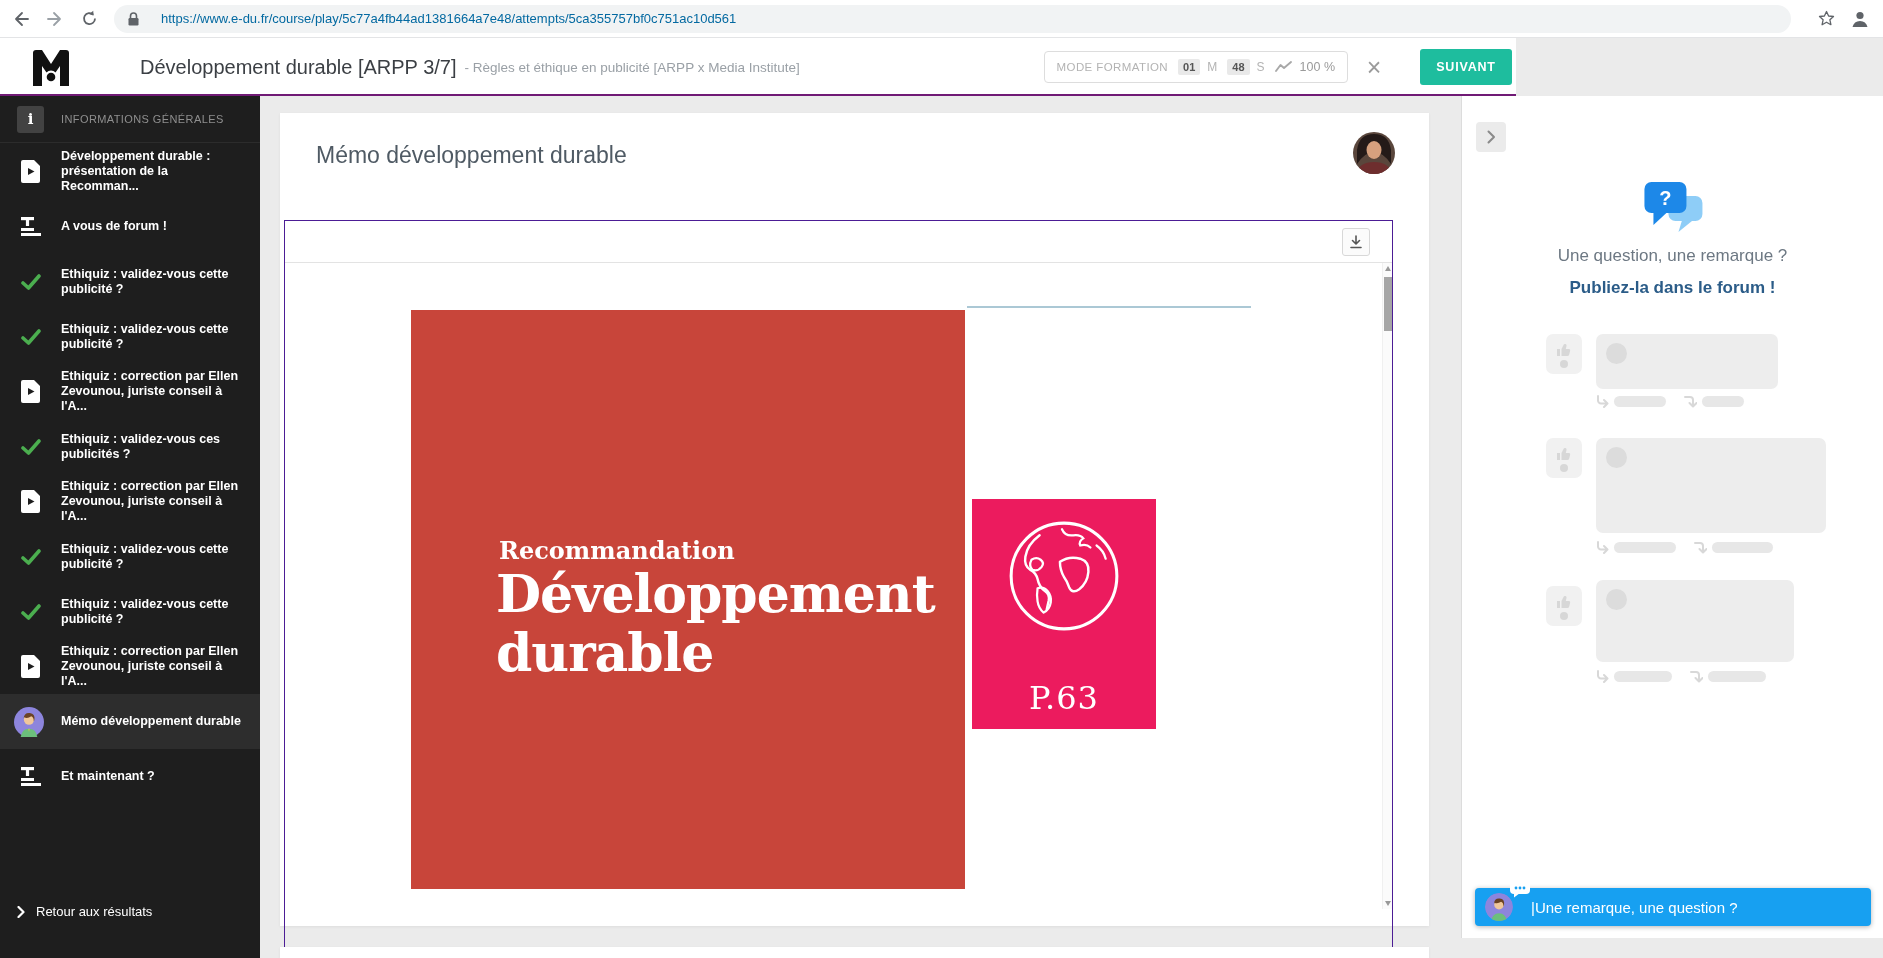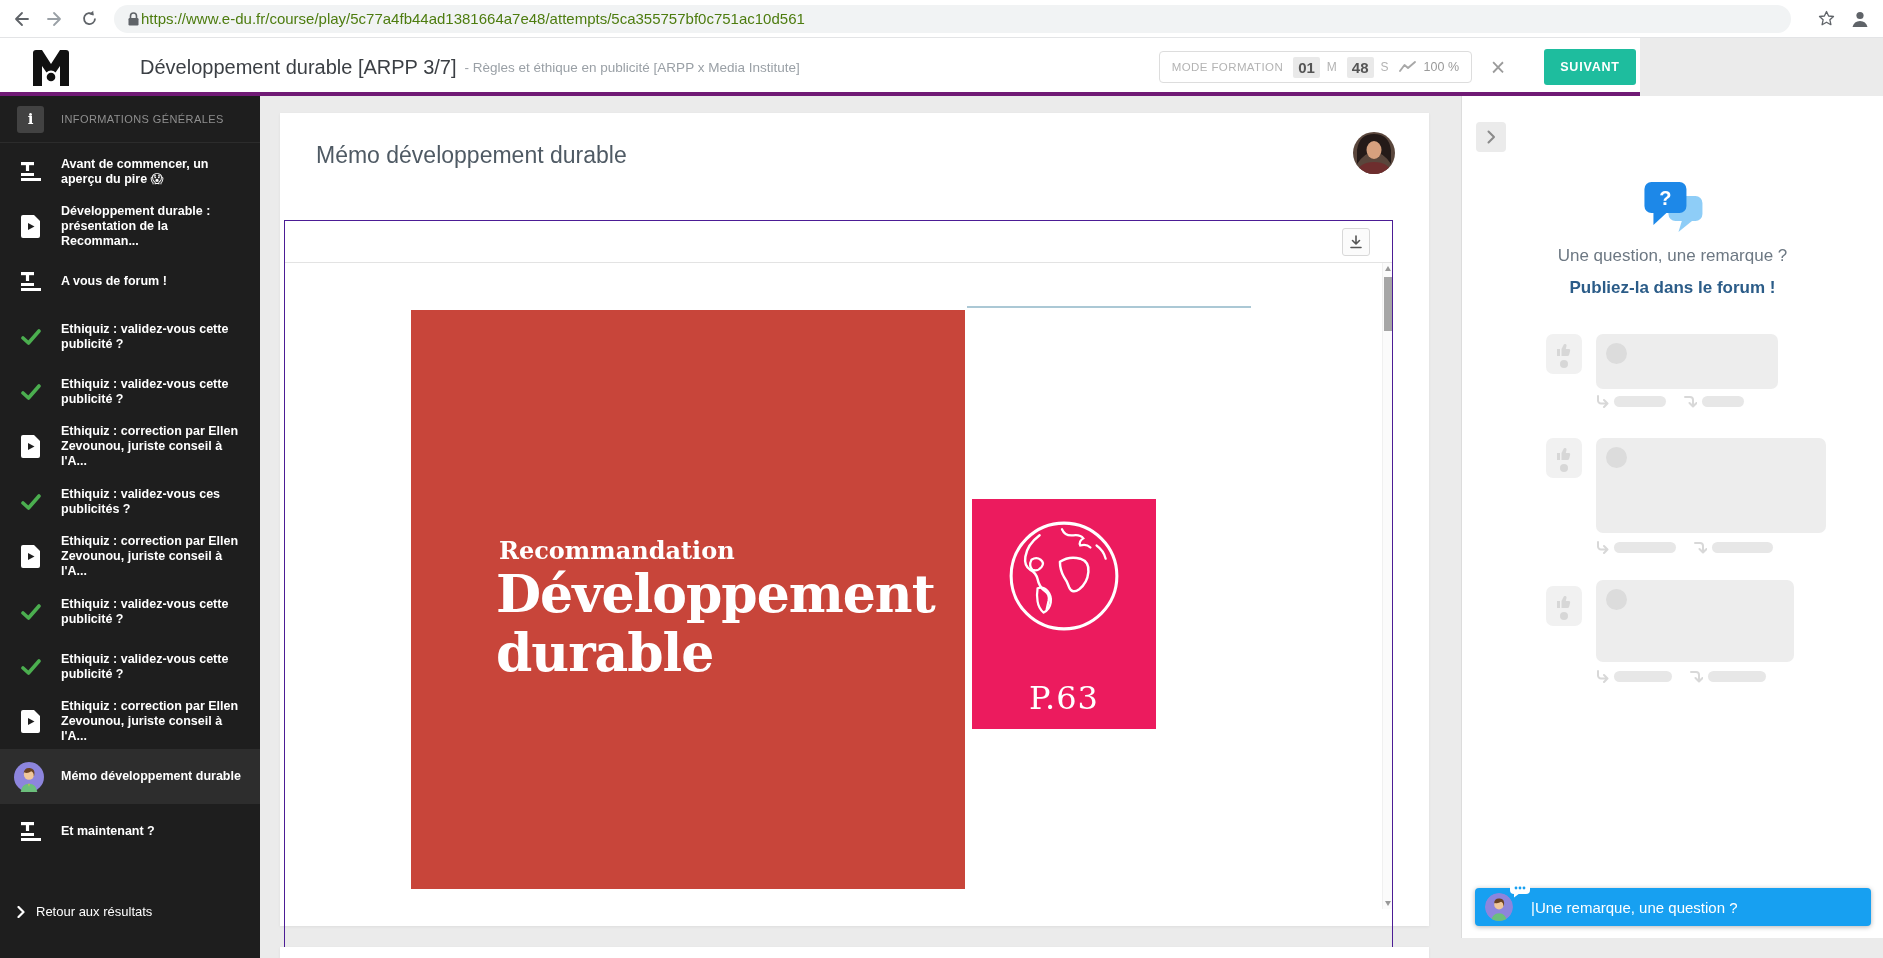--- a/index.html
+++ b/index.html
@@ -10,7 +10,7 @@
   .browser { position:absolute; top:0; left:0; width:1883px; height:38px; background:#fff; border-bottom:1px solid #e3e4e6; display:flex; align-items:center; }
   .nav-ico { width:26px; height:26px; display:flex; align-items:center; justify-content:center; margin-left:8px; cursor:pointer; flex:none; }
   .omnibox { flex:1; height:28px; margin:0 14px 0 12px; background:#f1f3f4; border-radius:14px; display:flex; align-items:center; padding:0 14px; overflow:hidden; }
-  .url-text { color:#4d7c0f; font-size:15px; white-space:nowrap; margin-left:2px; }
+  .url-text { color:#0369a1; font-size:13px; white-space:nowrap; margin-left:22px; }
   .browser-right { display:flex; align-items:center; margin-right:10px; }
 
   

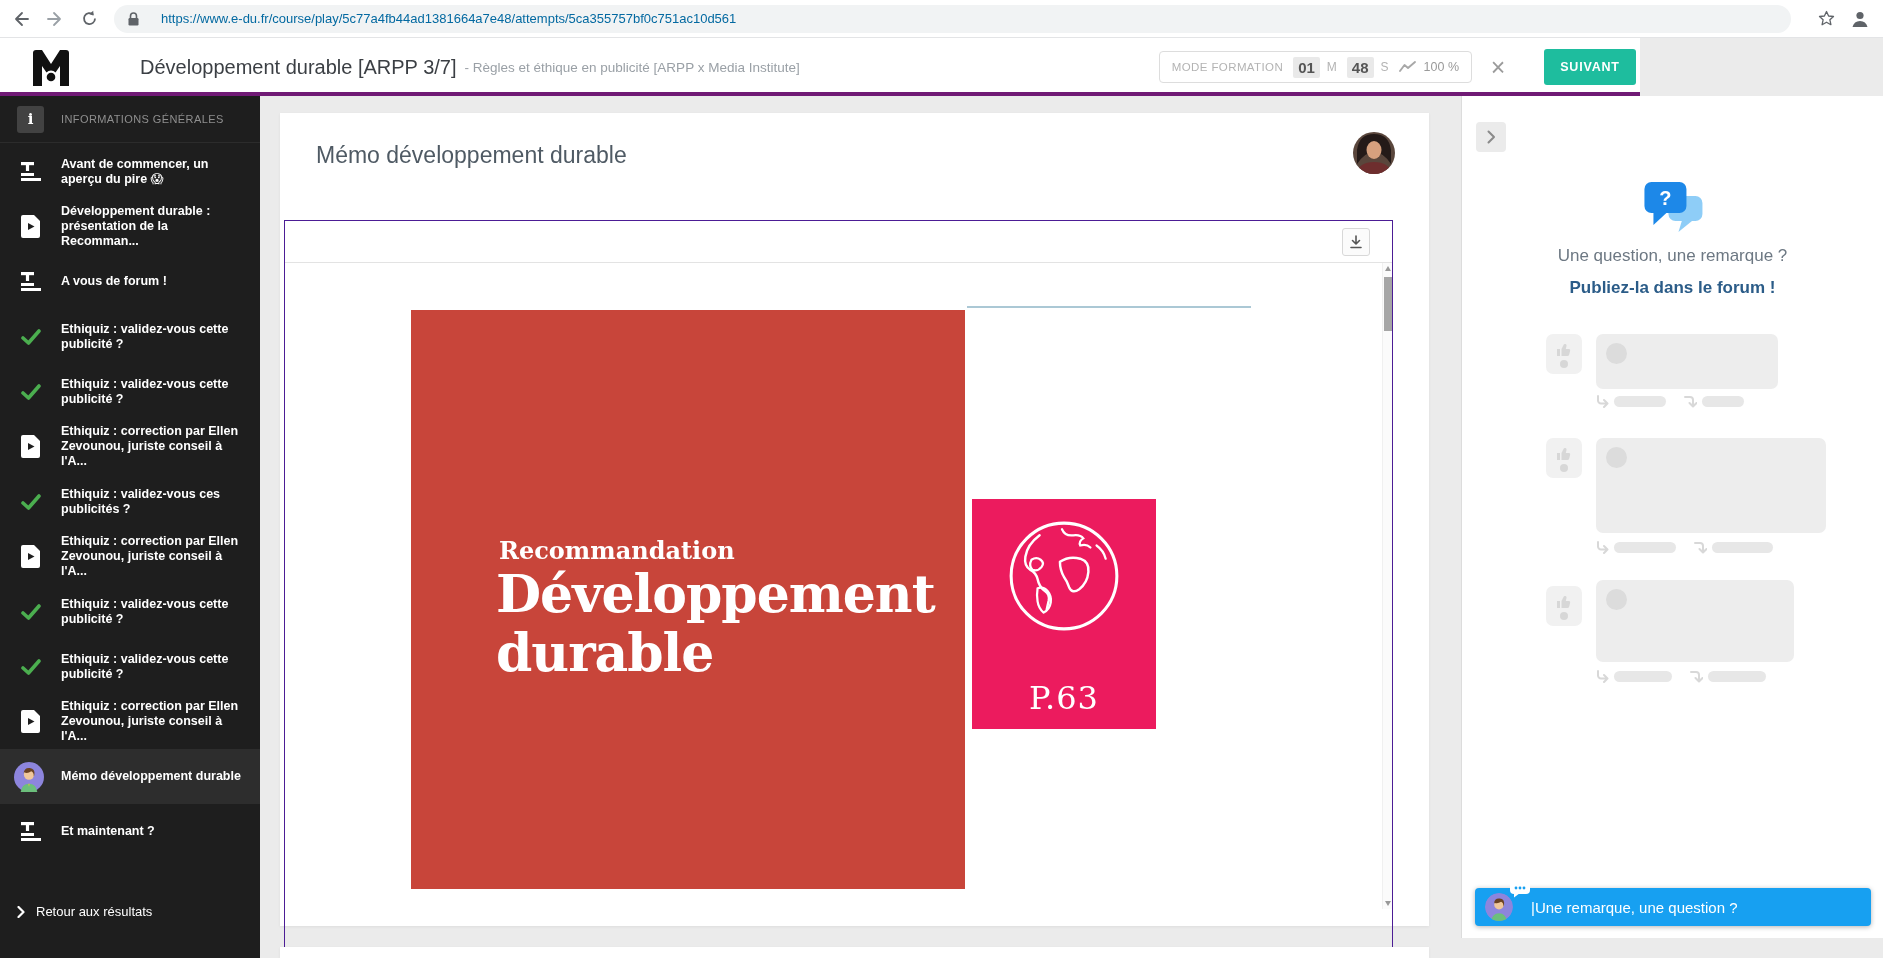--- a/index.html
+++ b/index.html
@@ -14,7 +14,7 @@
   .browser-right { display:flex; align-items:center; margin-right:10px; }
 
   
-  .app-header { position:absolute; top:38px; left:0; width:1640px; height:58px; background:#fff; border-bottom:4px solid #701a75; }
+  .app-header { position:absolute; top:38px; left:0; width:1516px; height:58px; background:#fff; border-bottom:2px solid #701a75; }
   .logo { position:absolute; left:28px; top:7px; width:46px; height:46px; }
   .course-title-wrap { position:absolute; left:140px; top:0; height:58px; display:flex; align-items:center; }
   .course-title { font-size:20px; color:#3b3f44; }

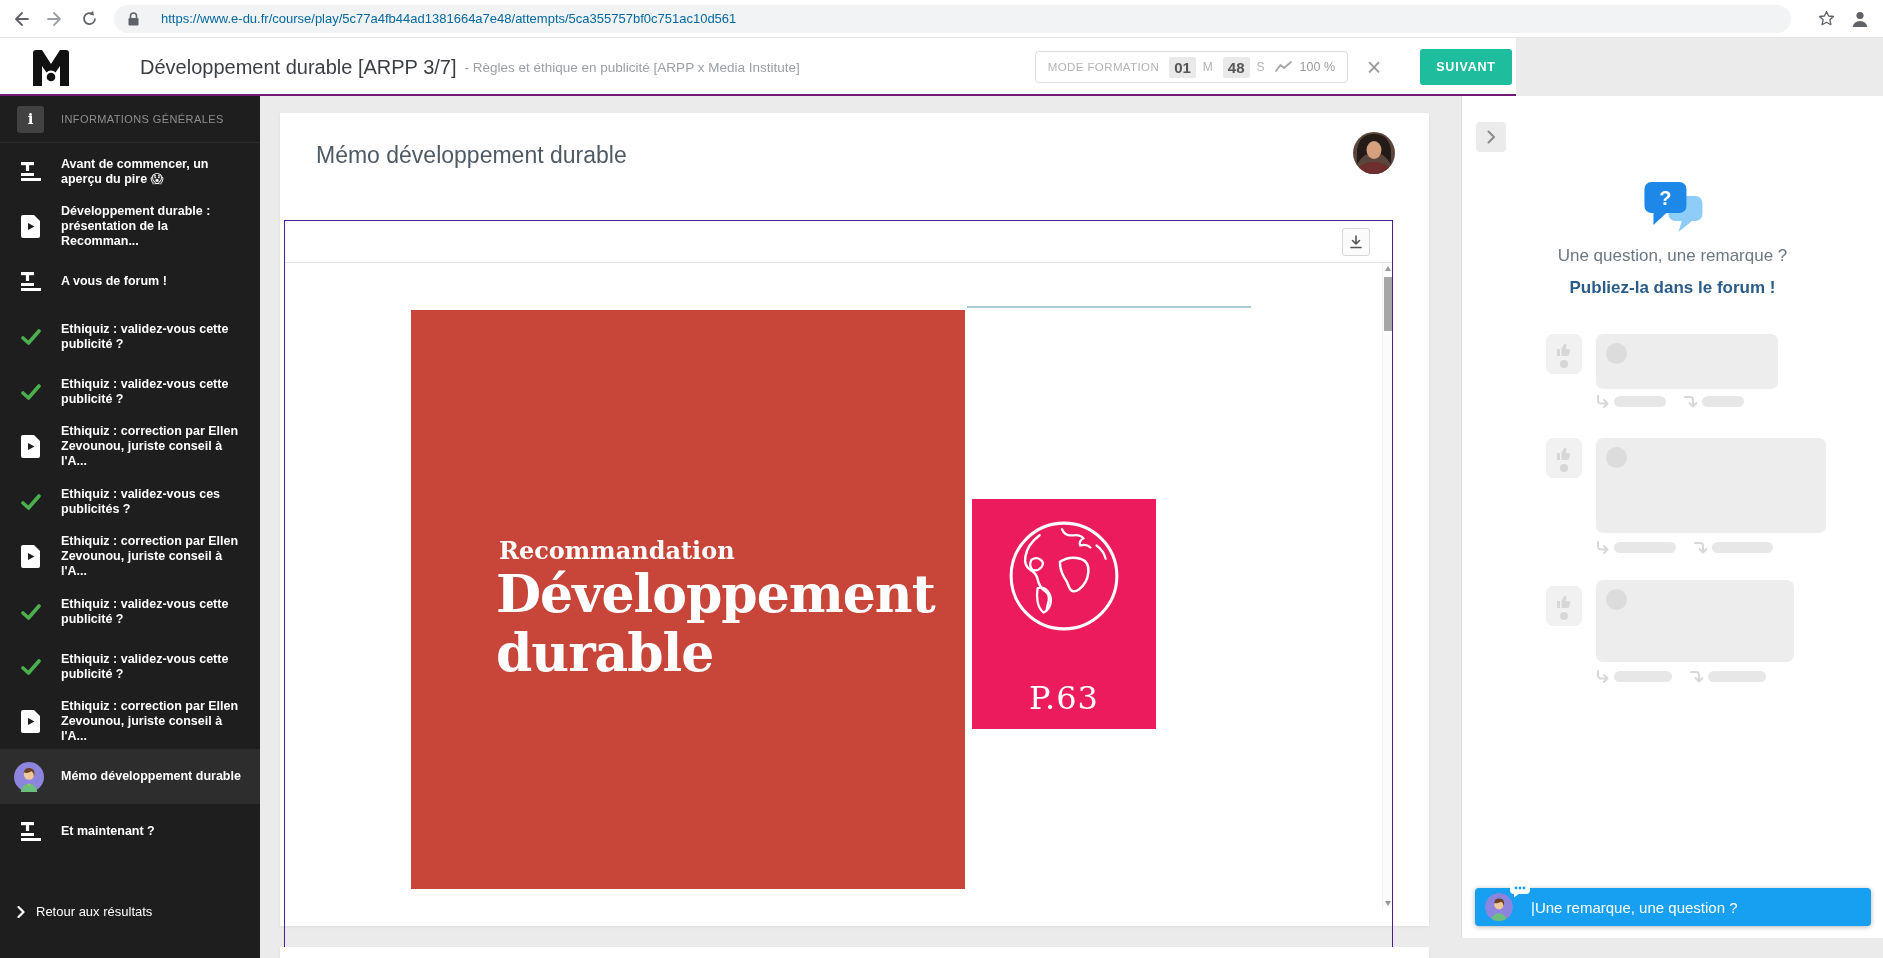--- a/index.html
+++ b/index.html
@@ -21,7 +21,7 @@
   .course-subtitle { font-size:13.5px; color:#9aa0a6; margin-left:8px; }
   .mode-box { position:absolute; right:168px; top:13px; height:32px; border:1px solid #ddd; border-radius:4px; display:flex; align-items:center; padding:0 12px;justify-content:space-between; }
   .mode-label { font-size:11.5px; color:#b3b3b3; letter-spacing:.4px; }
-  .t-badge { background:#e9e9e9; color:#555; font-size:15px; font-weight:bold; padding:2px 5px; border-radius:2px; margin-left:10px; }
+  .t-badge { background:#e9e9e9; color:#555; font-size:11px; font-weight:bold; padding:2px 5px; border-radius:2px; margin-left:10px; }
   .t-unit { font-size:12px; color:#b3b3b3; margin-left:7px; }
   .chart-ico { margin-left:10px; display:flex; }
   .progress-txt { font-size:12.5px; color:#9a9a9a; margin-left:7px; }

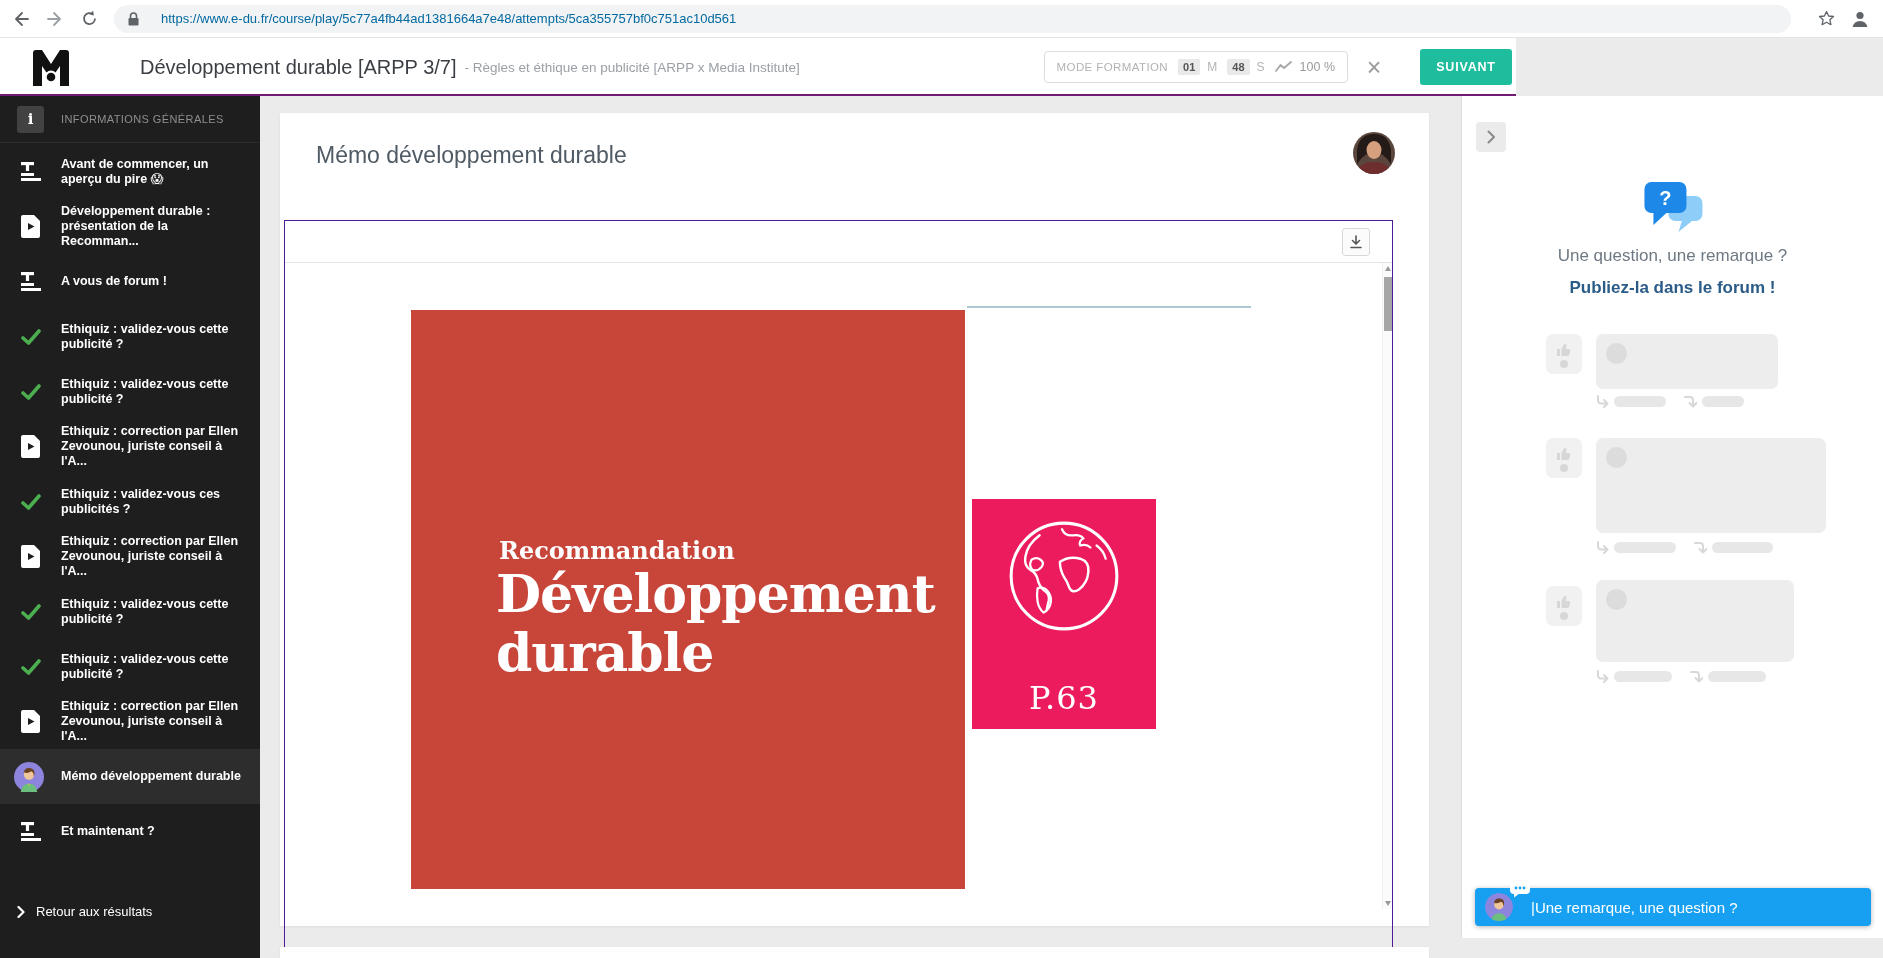--- a/index.html
+++ b/index.html
@@ -157,17 +157,6 @@
   </div>
   <div class="sb-list">
 
-    <div class="sb-item">
-      <span class="sb-ico">
-        <svg width="20" height="19" viewBox="0 0 20 19">
-            <rect x="0" y="0" width="13" height="3.2" fill="#fff"></rect>
-            <rect x="4.9" y="0" width="3.2" height="9" fill="#fff"></rect>
-            <rect x="0" y="11" width="13" height="3" fill="#fff"></rect>
-            <rect x="0" y="16" width="20" height="3" fill="#fff"></rect>
-          </svg>
-      </span>
-      <span class="sb-label">Avant de commencer, un aperçu du pire 😱</span>
-    </div>
 
     <div class="sb-item">
       <span class="sb-ico">

